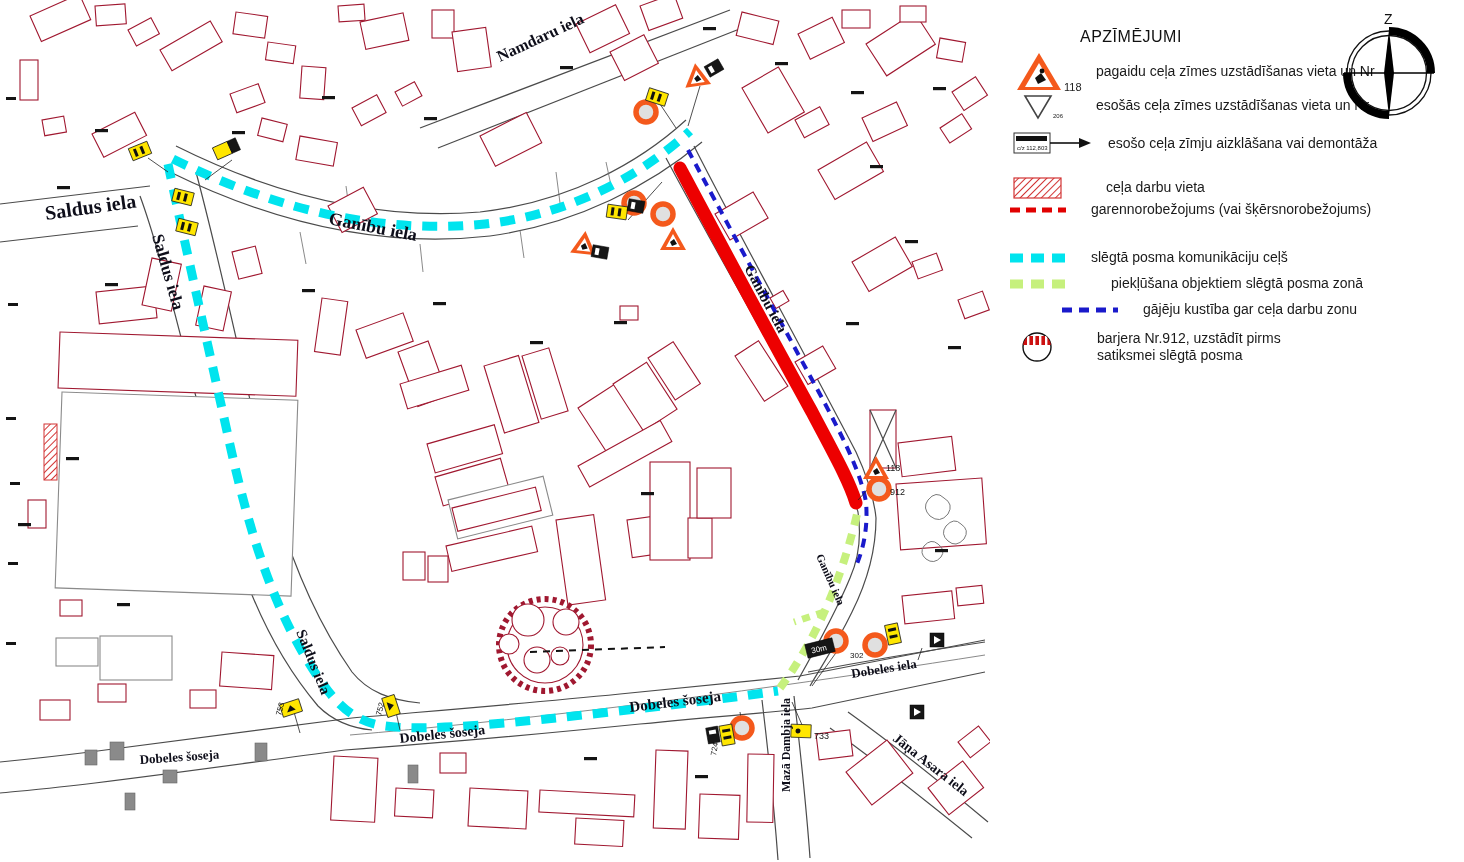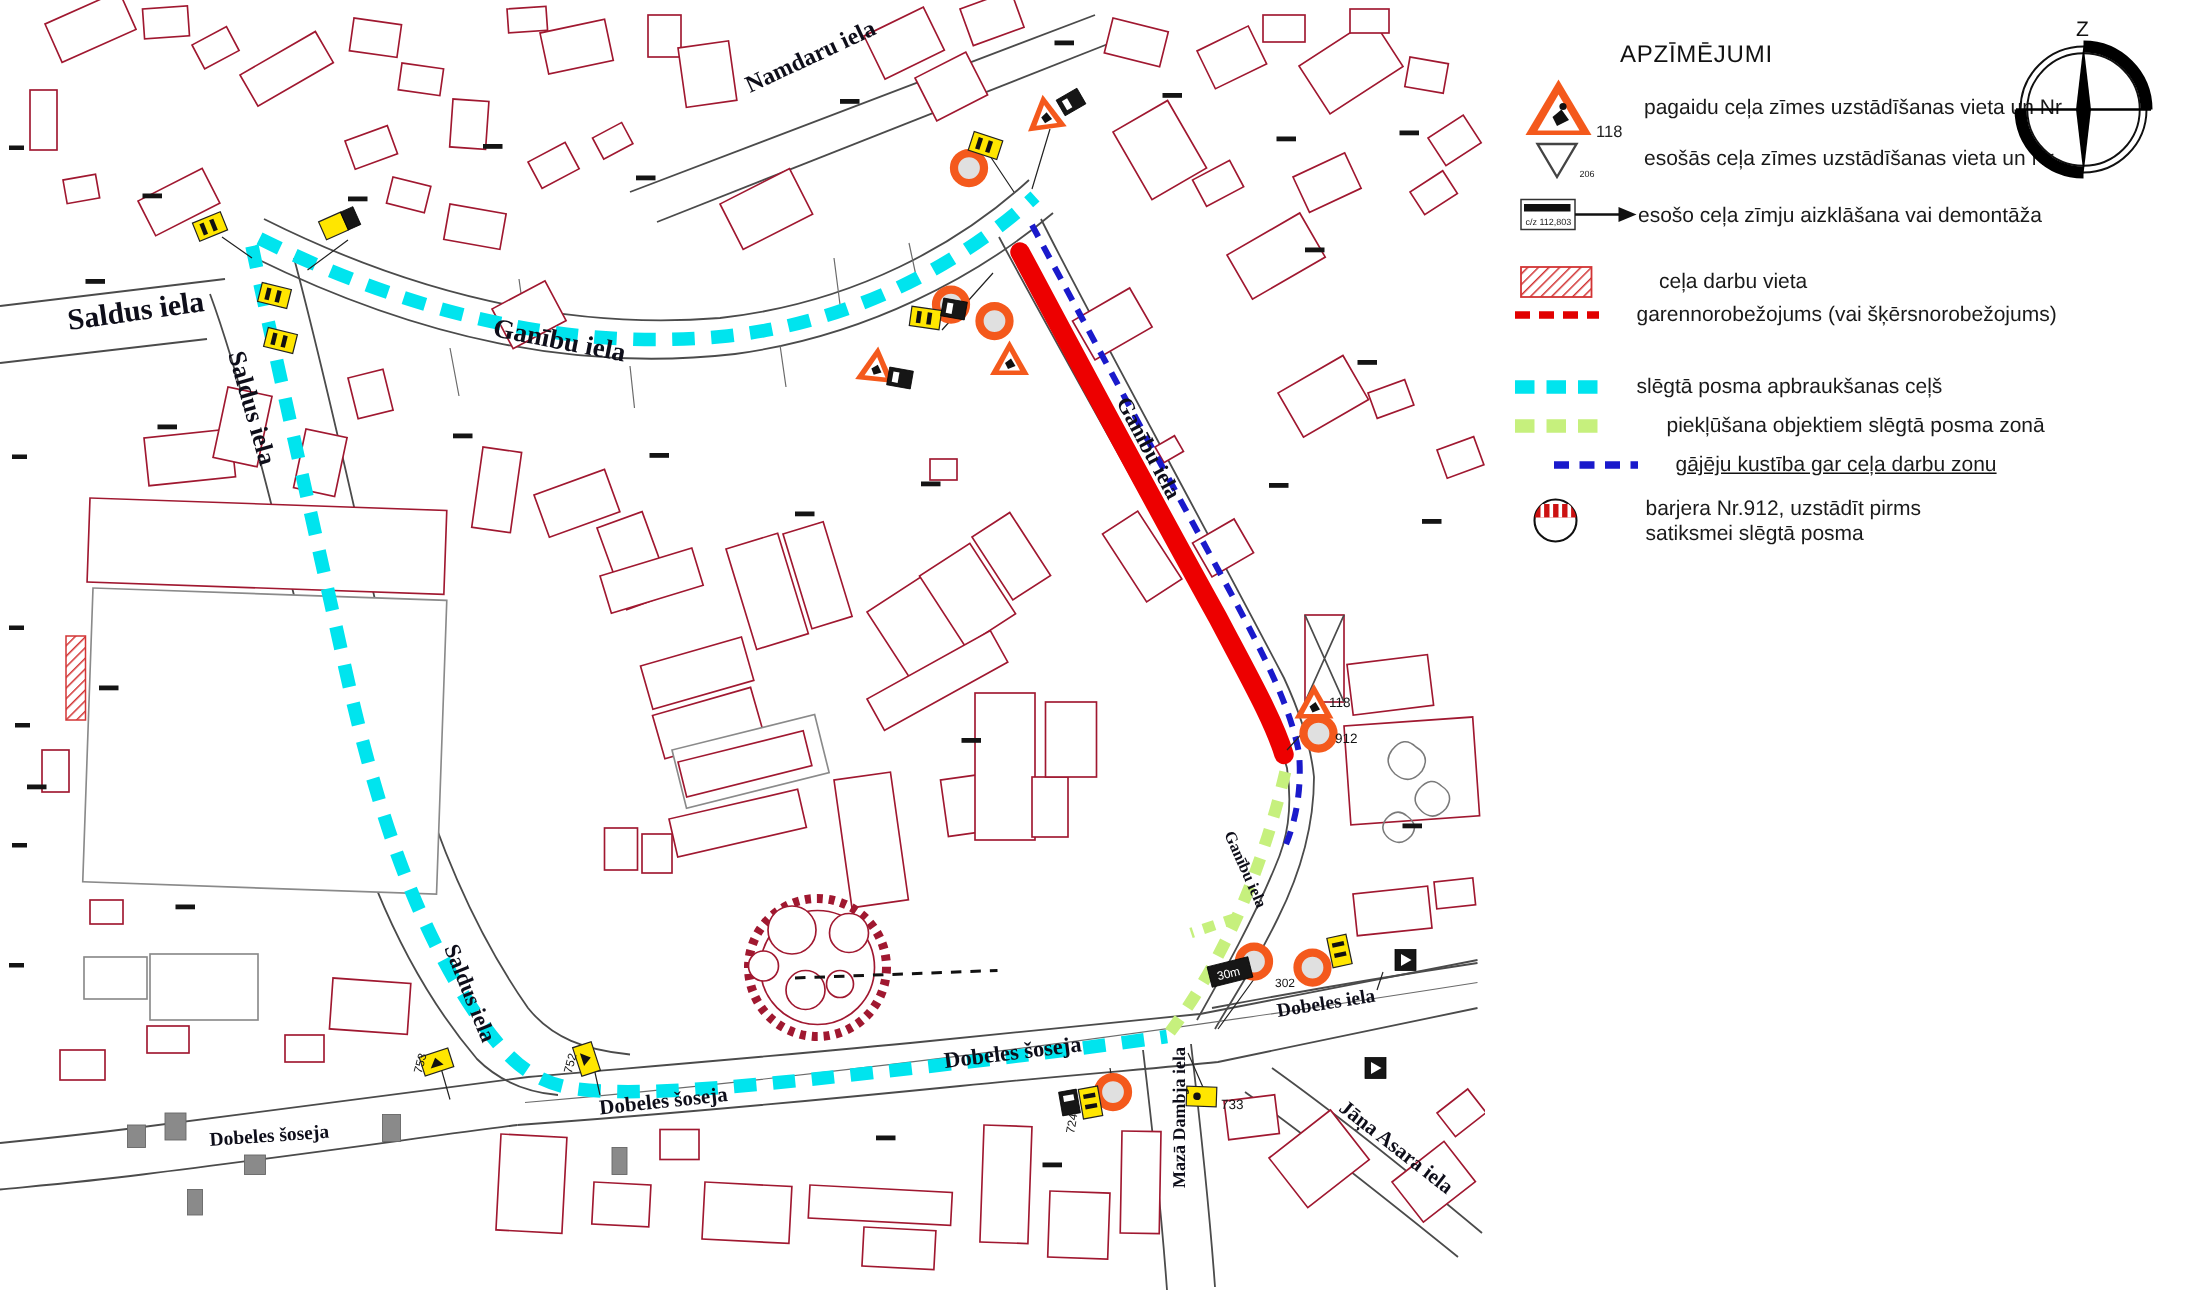--- a/index.html
+++ b/index.html
@@ -416,7 +416,7 @@
     <line x1="37" y1="13" x2="68" y2="13" stroke="#111" stroke-width="1.6"></line>
     <polygon points="78,13 66,8 66,18" fill="#111"></polygon>
   </svg>
-  <div class="lg-label" style="margin-left:0;">esošo ceļa zīmju aizklāšana vai demontāža</div>
+  <div class="lg-label" style="margin-left:16px;">esošo ceļa zīmju aizklāšana vai demontāža</div>
 </div>
 
 <div class="lg-row" style="left:1013px;top:176px;">

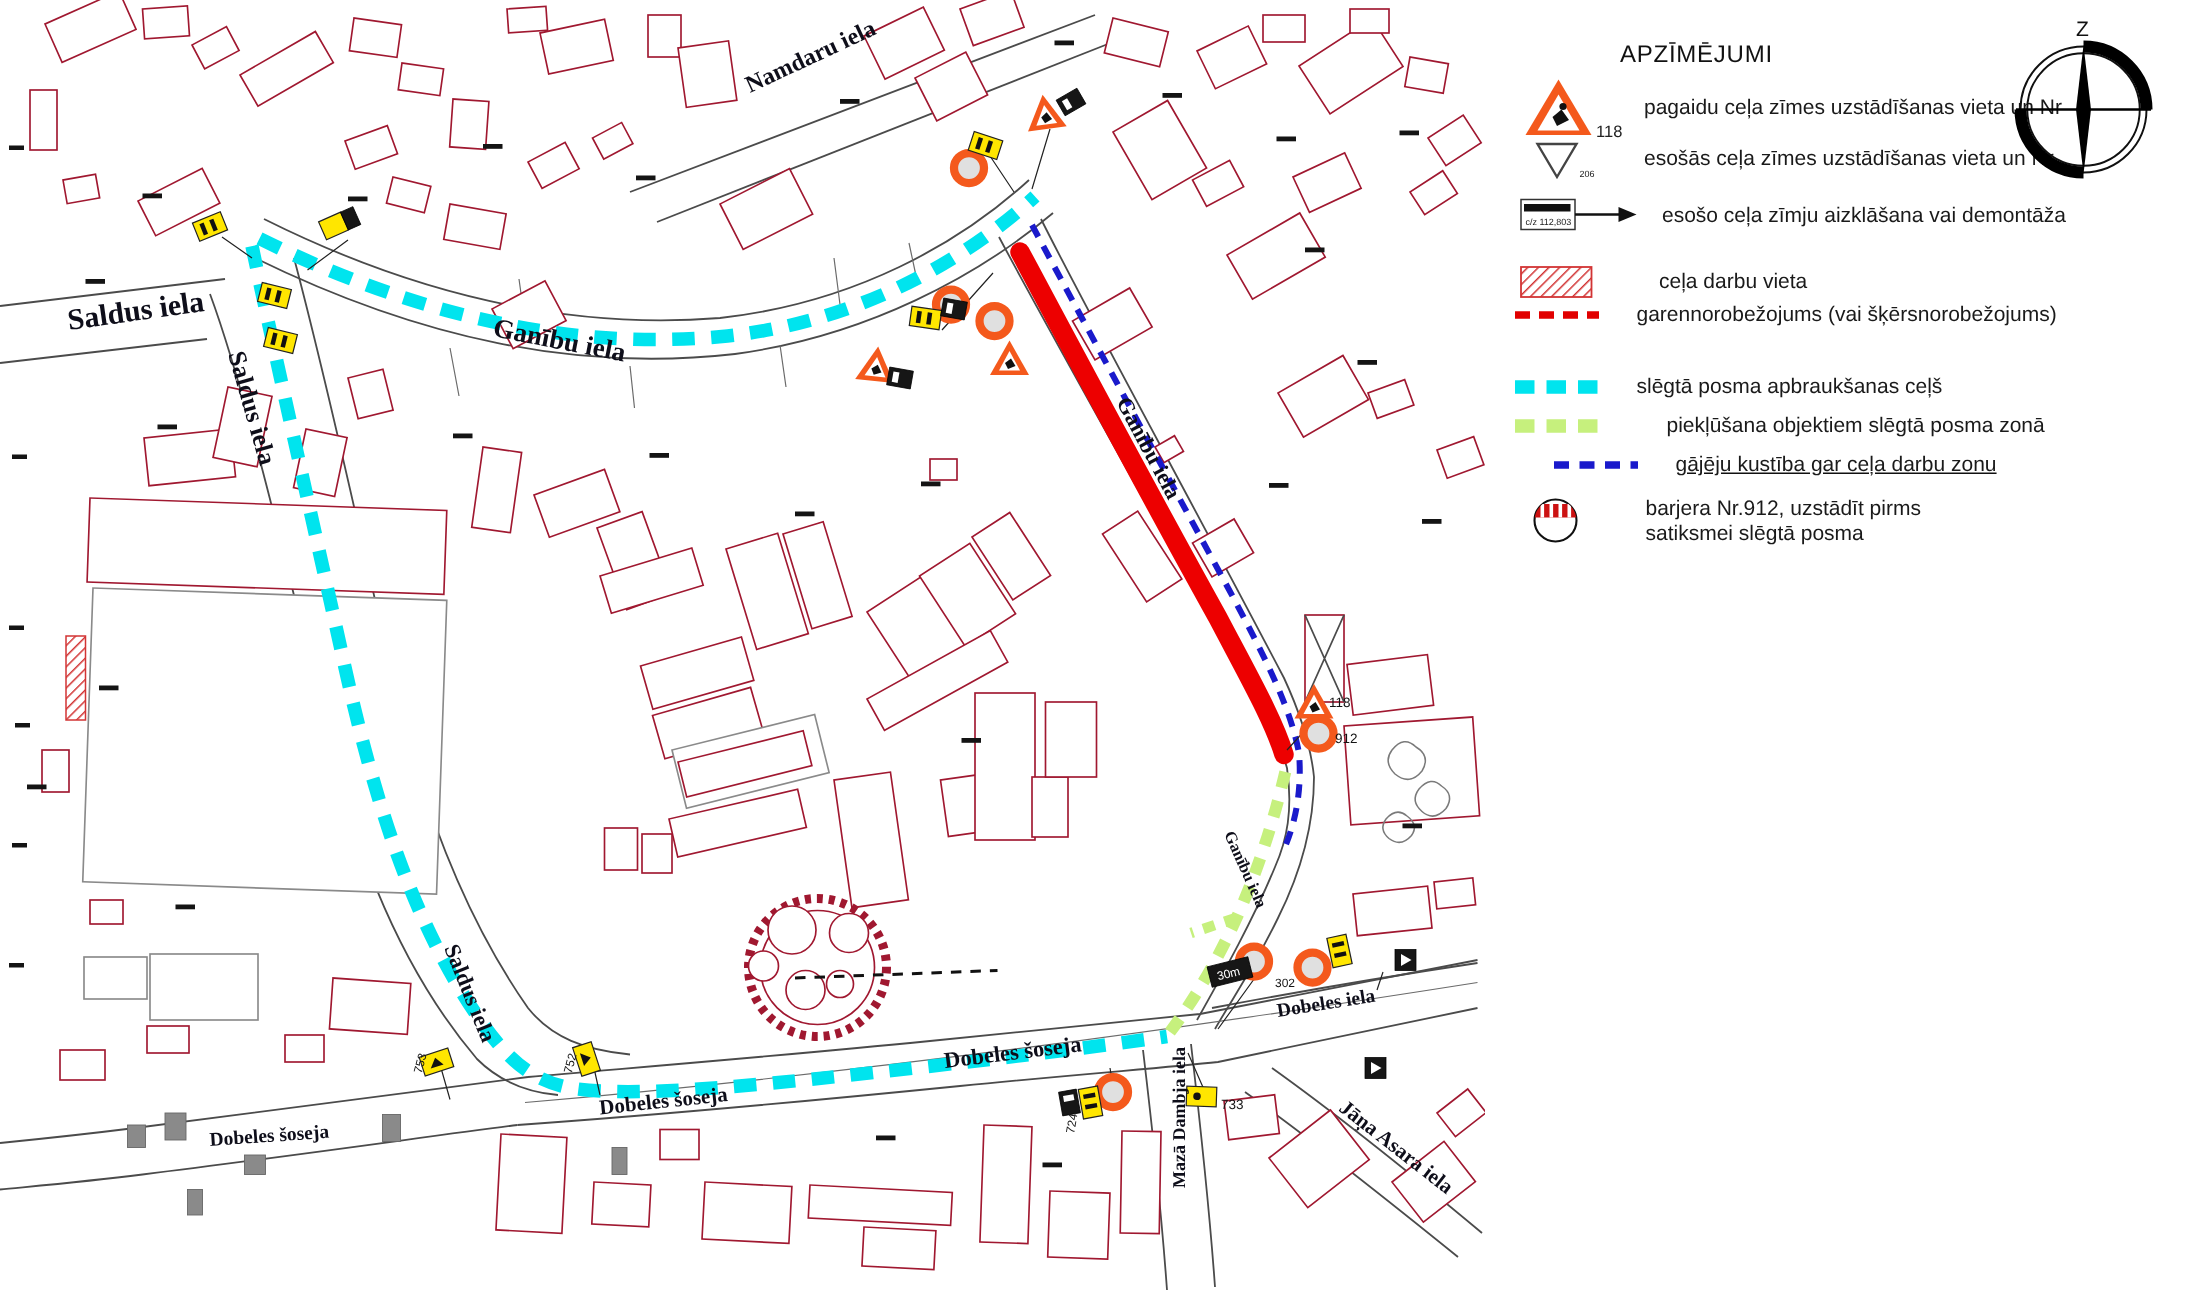--- a/index.html
+++ b/index.html
@@ -443,7 +443,7 @@
   <svg width="83" height="20">
     <line x1="2" y1="10" x2="58" y2="10" stroke-width="9" stroke-dasharray="13 8" stroke="#00E4EE"></line>
   </svg>
-  <div class="lg-label">slēgtā posma apbraukšanas ceļš</div>
+  <div class="lg-label">slēgtā posma komunikāciju ceļš</div>
 </div>
 
 <div class="lg-row" style="left:1008px;top:274px;gap:20px;">

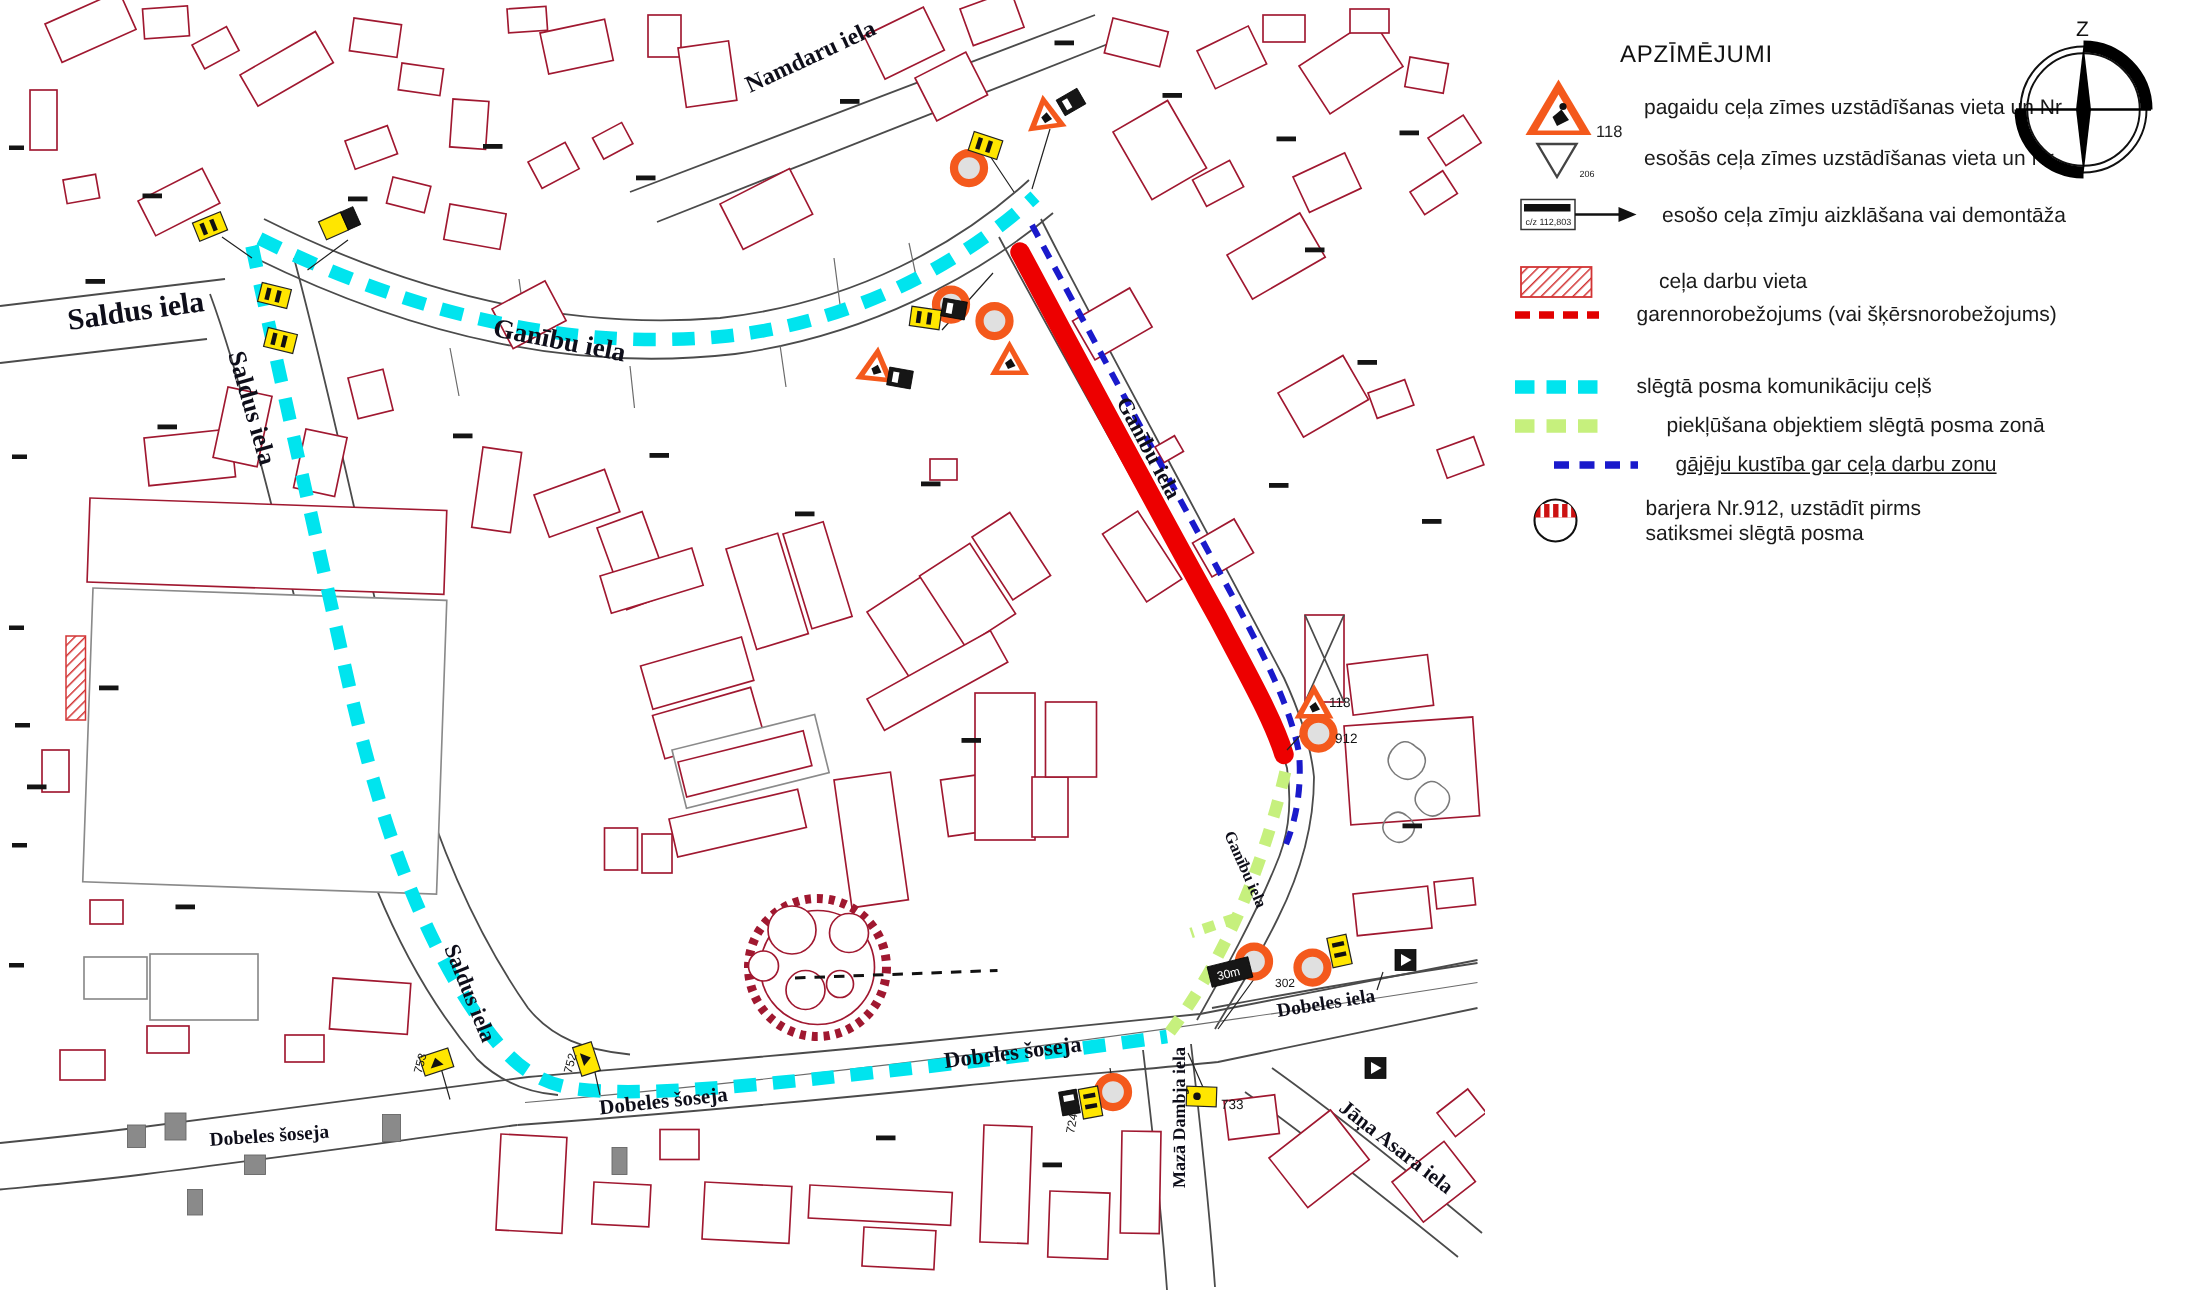--- a/index.html
+++ b/index.html
@@ -453,7 +453,7 @@
   <div class="lg-label">piekļūšana objektiem slēgtā posma zonā</div>
 </div>
 
-<div class="lg-row" style="left:1034px;top:300px;text-decoration:underline;">
+<div class="lg-row" style="left:1060px;top:300px;">
   <svg width="83" height="20">
     <line x1="2" y1="10" x2="58" y2="10" stroke-width="5" stroke-dasharray="10 7" stroke="#1A1ACB"></line>
   </svg>

